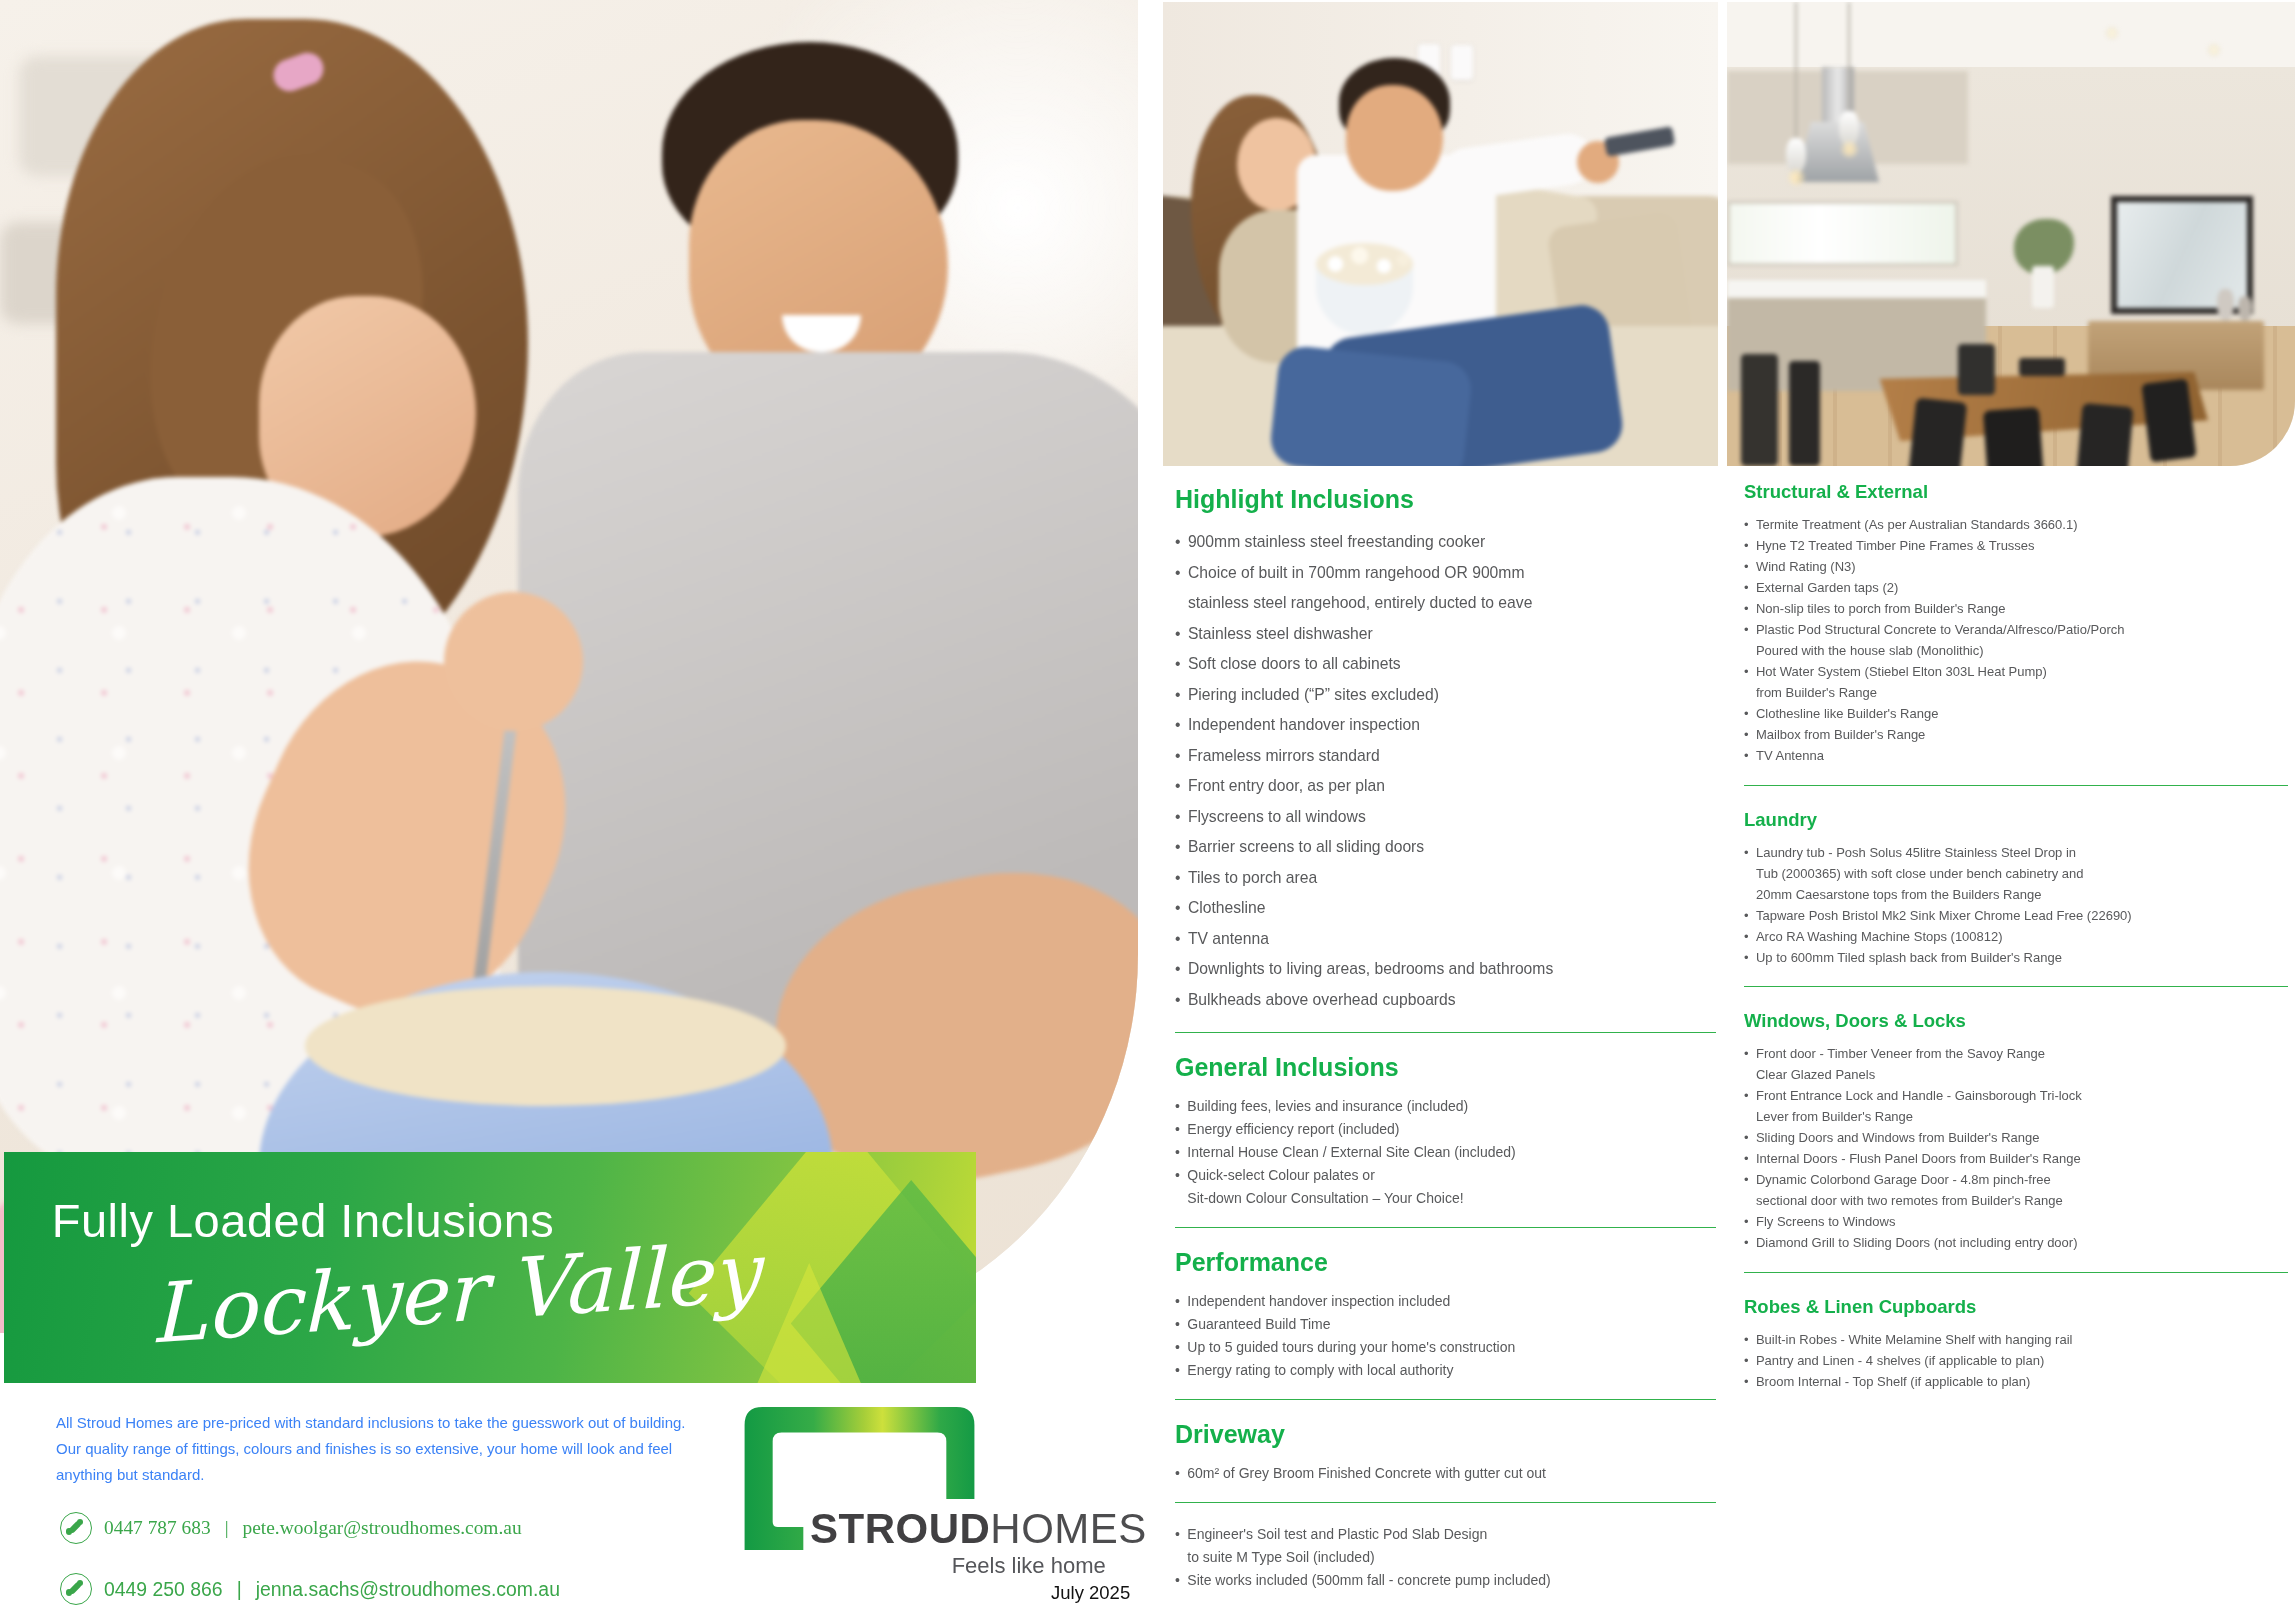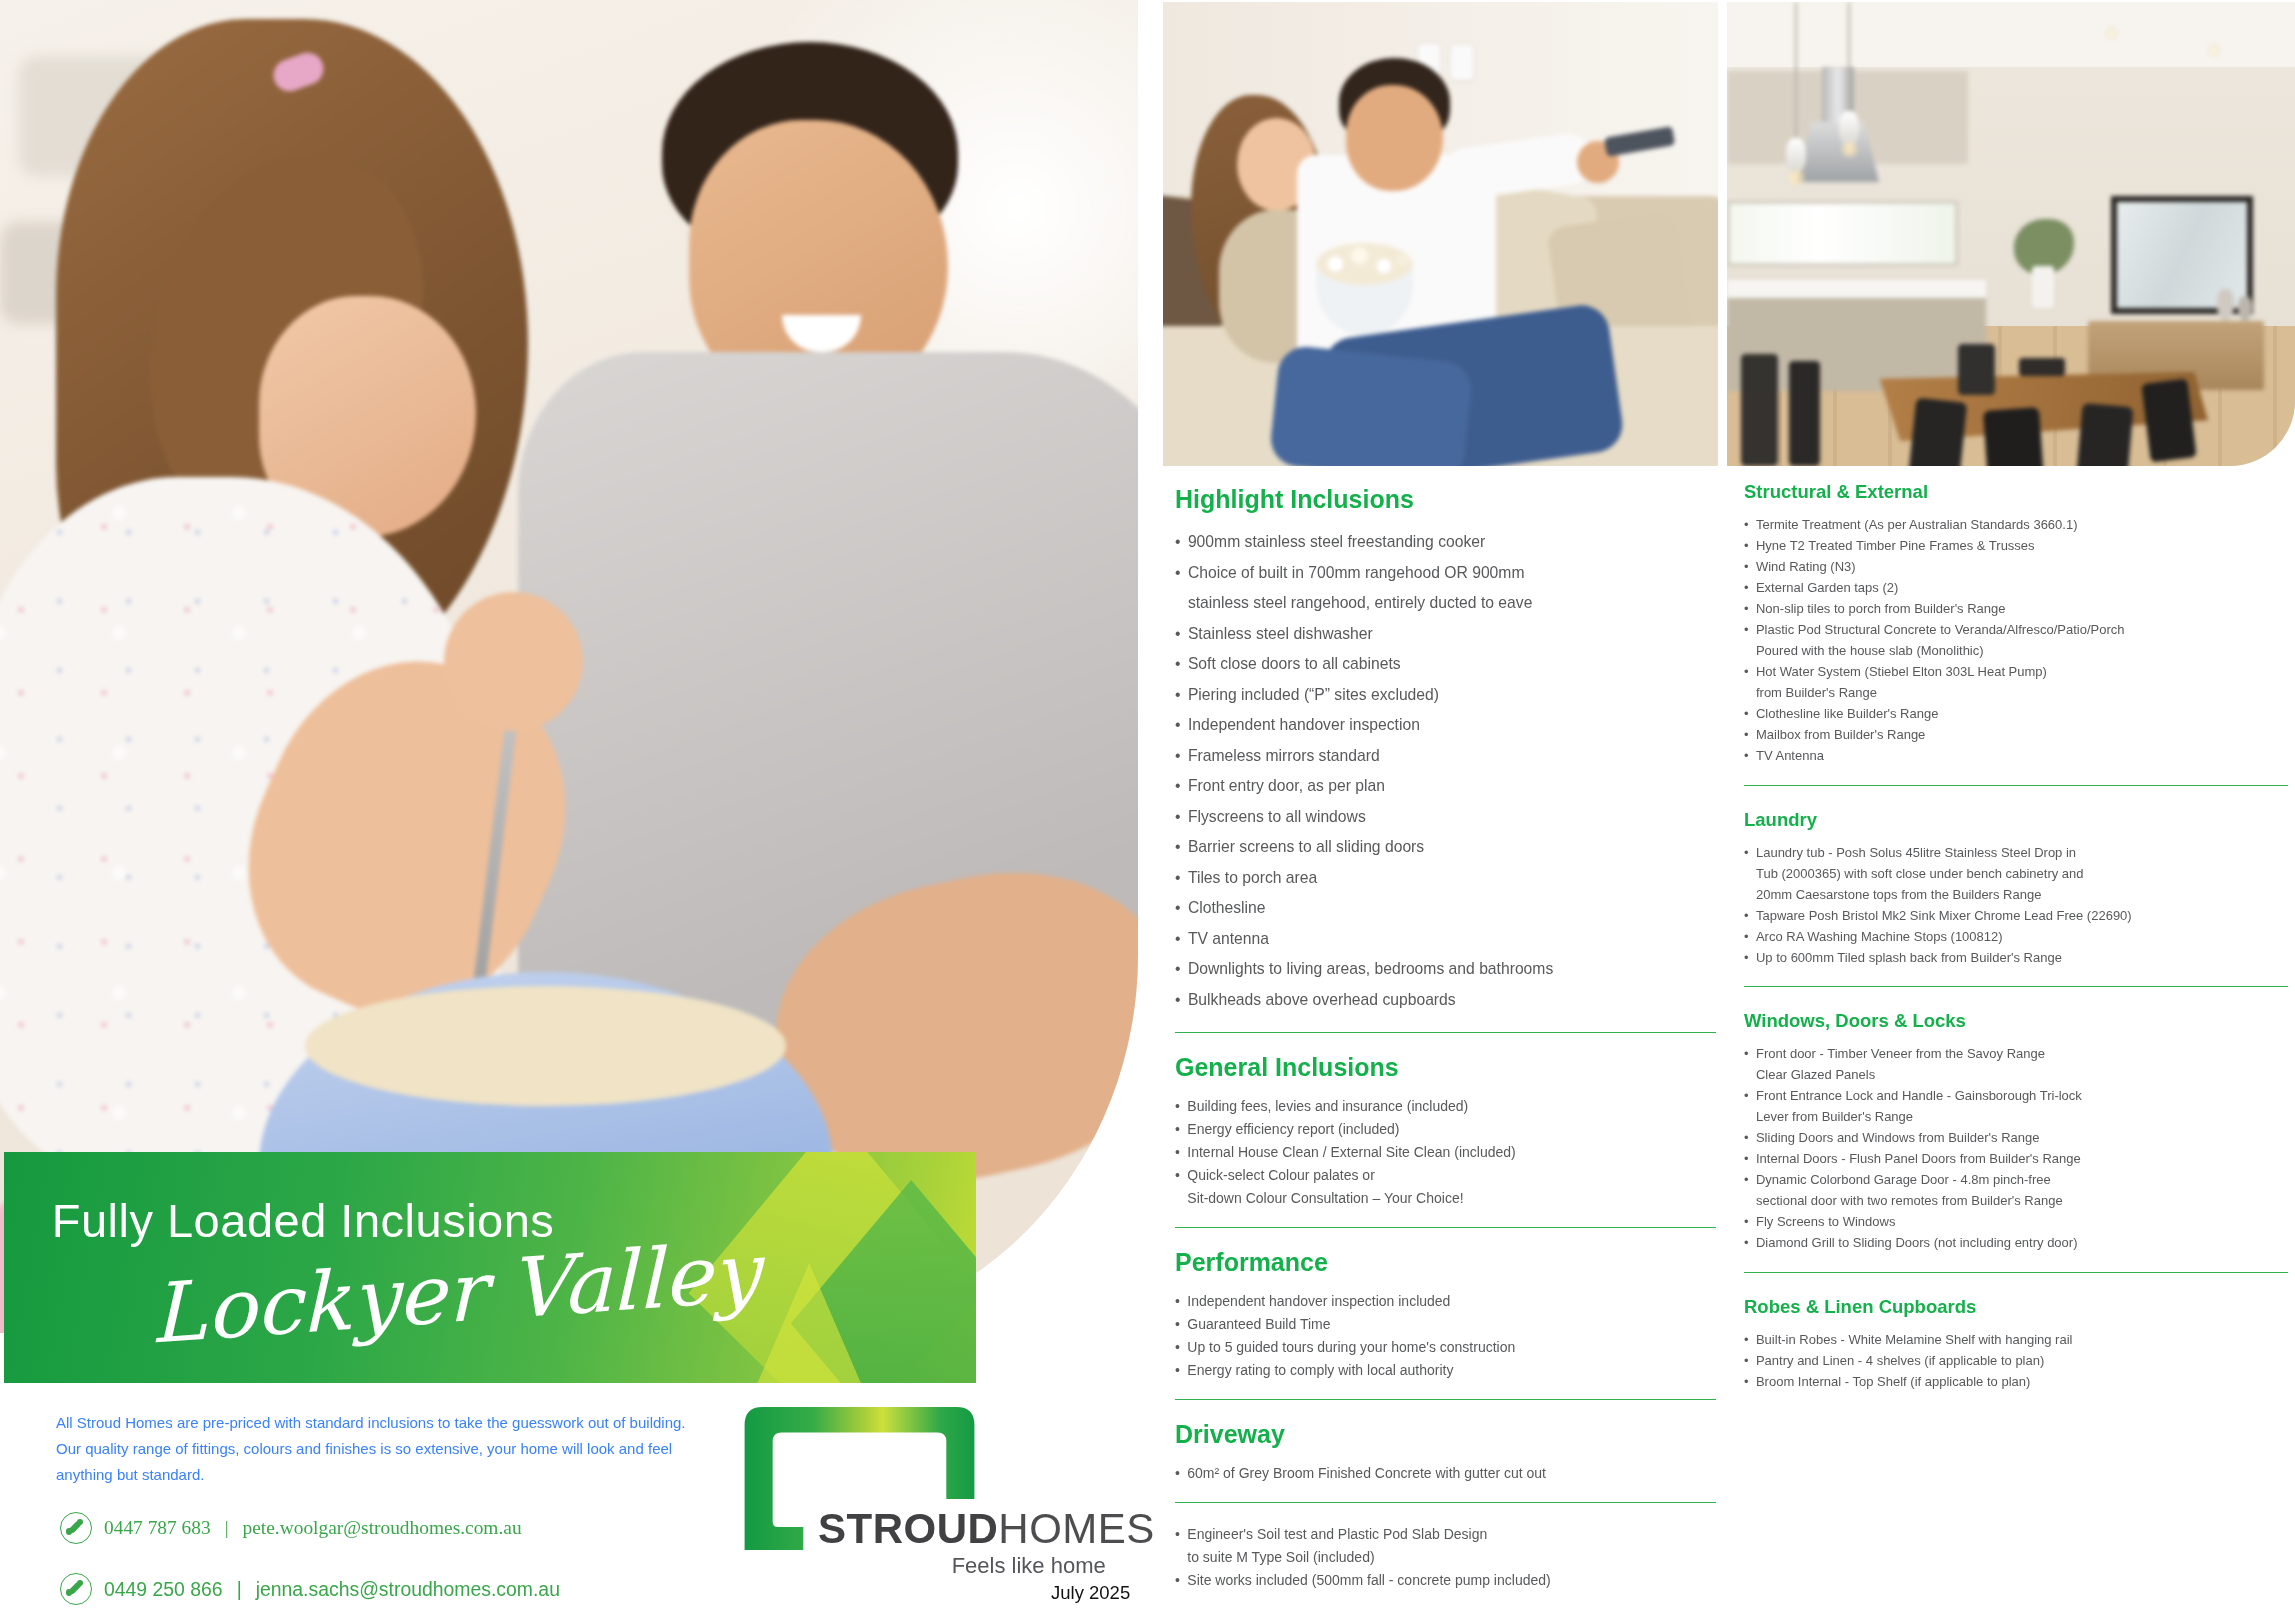--- a/index.html
+++ b/index.html
@@ -148,7 +148,7 @@
   
   .logo{position:absolute;left:744px;top:1407px;width:370px;height:157px;}
   .logo svg{position:absolute;left:0;top:0;}
-  .logo-word{position:absolute;left:66px;top:98px;font-size:42px;letter-spacing:0.5px;color:#414042;white-space:nowrap;margin-left:8px;}
+  .logo-word{position:absolute;left:66px;top:98px;font-size:42px;letter-spacing:0.5px;color:#414042;white-space:nowrap;}
   .logo-word .bold{font-weight:bold;}
   .logo-word .light{font-weight:normal;color:#4d4d4f;}
   .logo-tag{position:absolute;right:8.3px;top:146px;font-size:22px;color:#55565a;}

